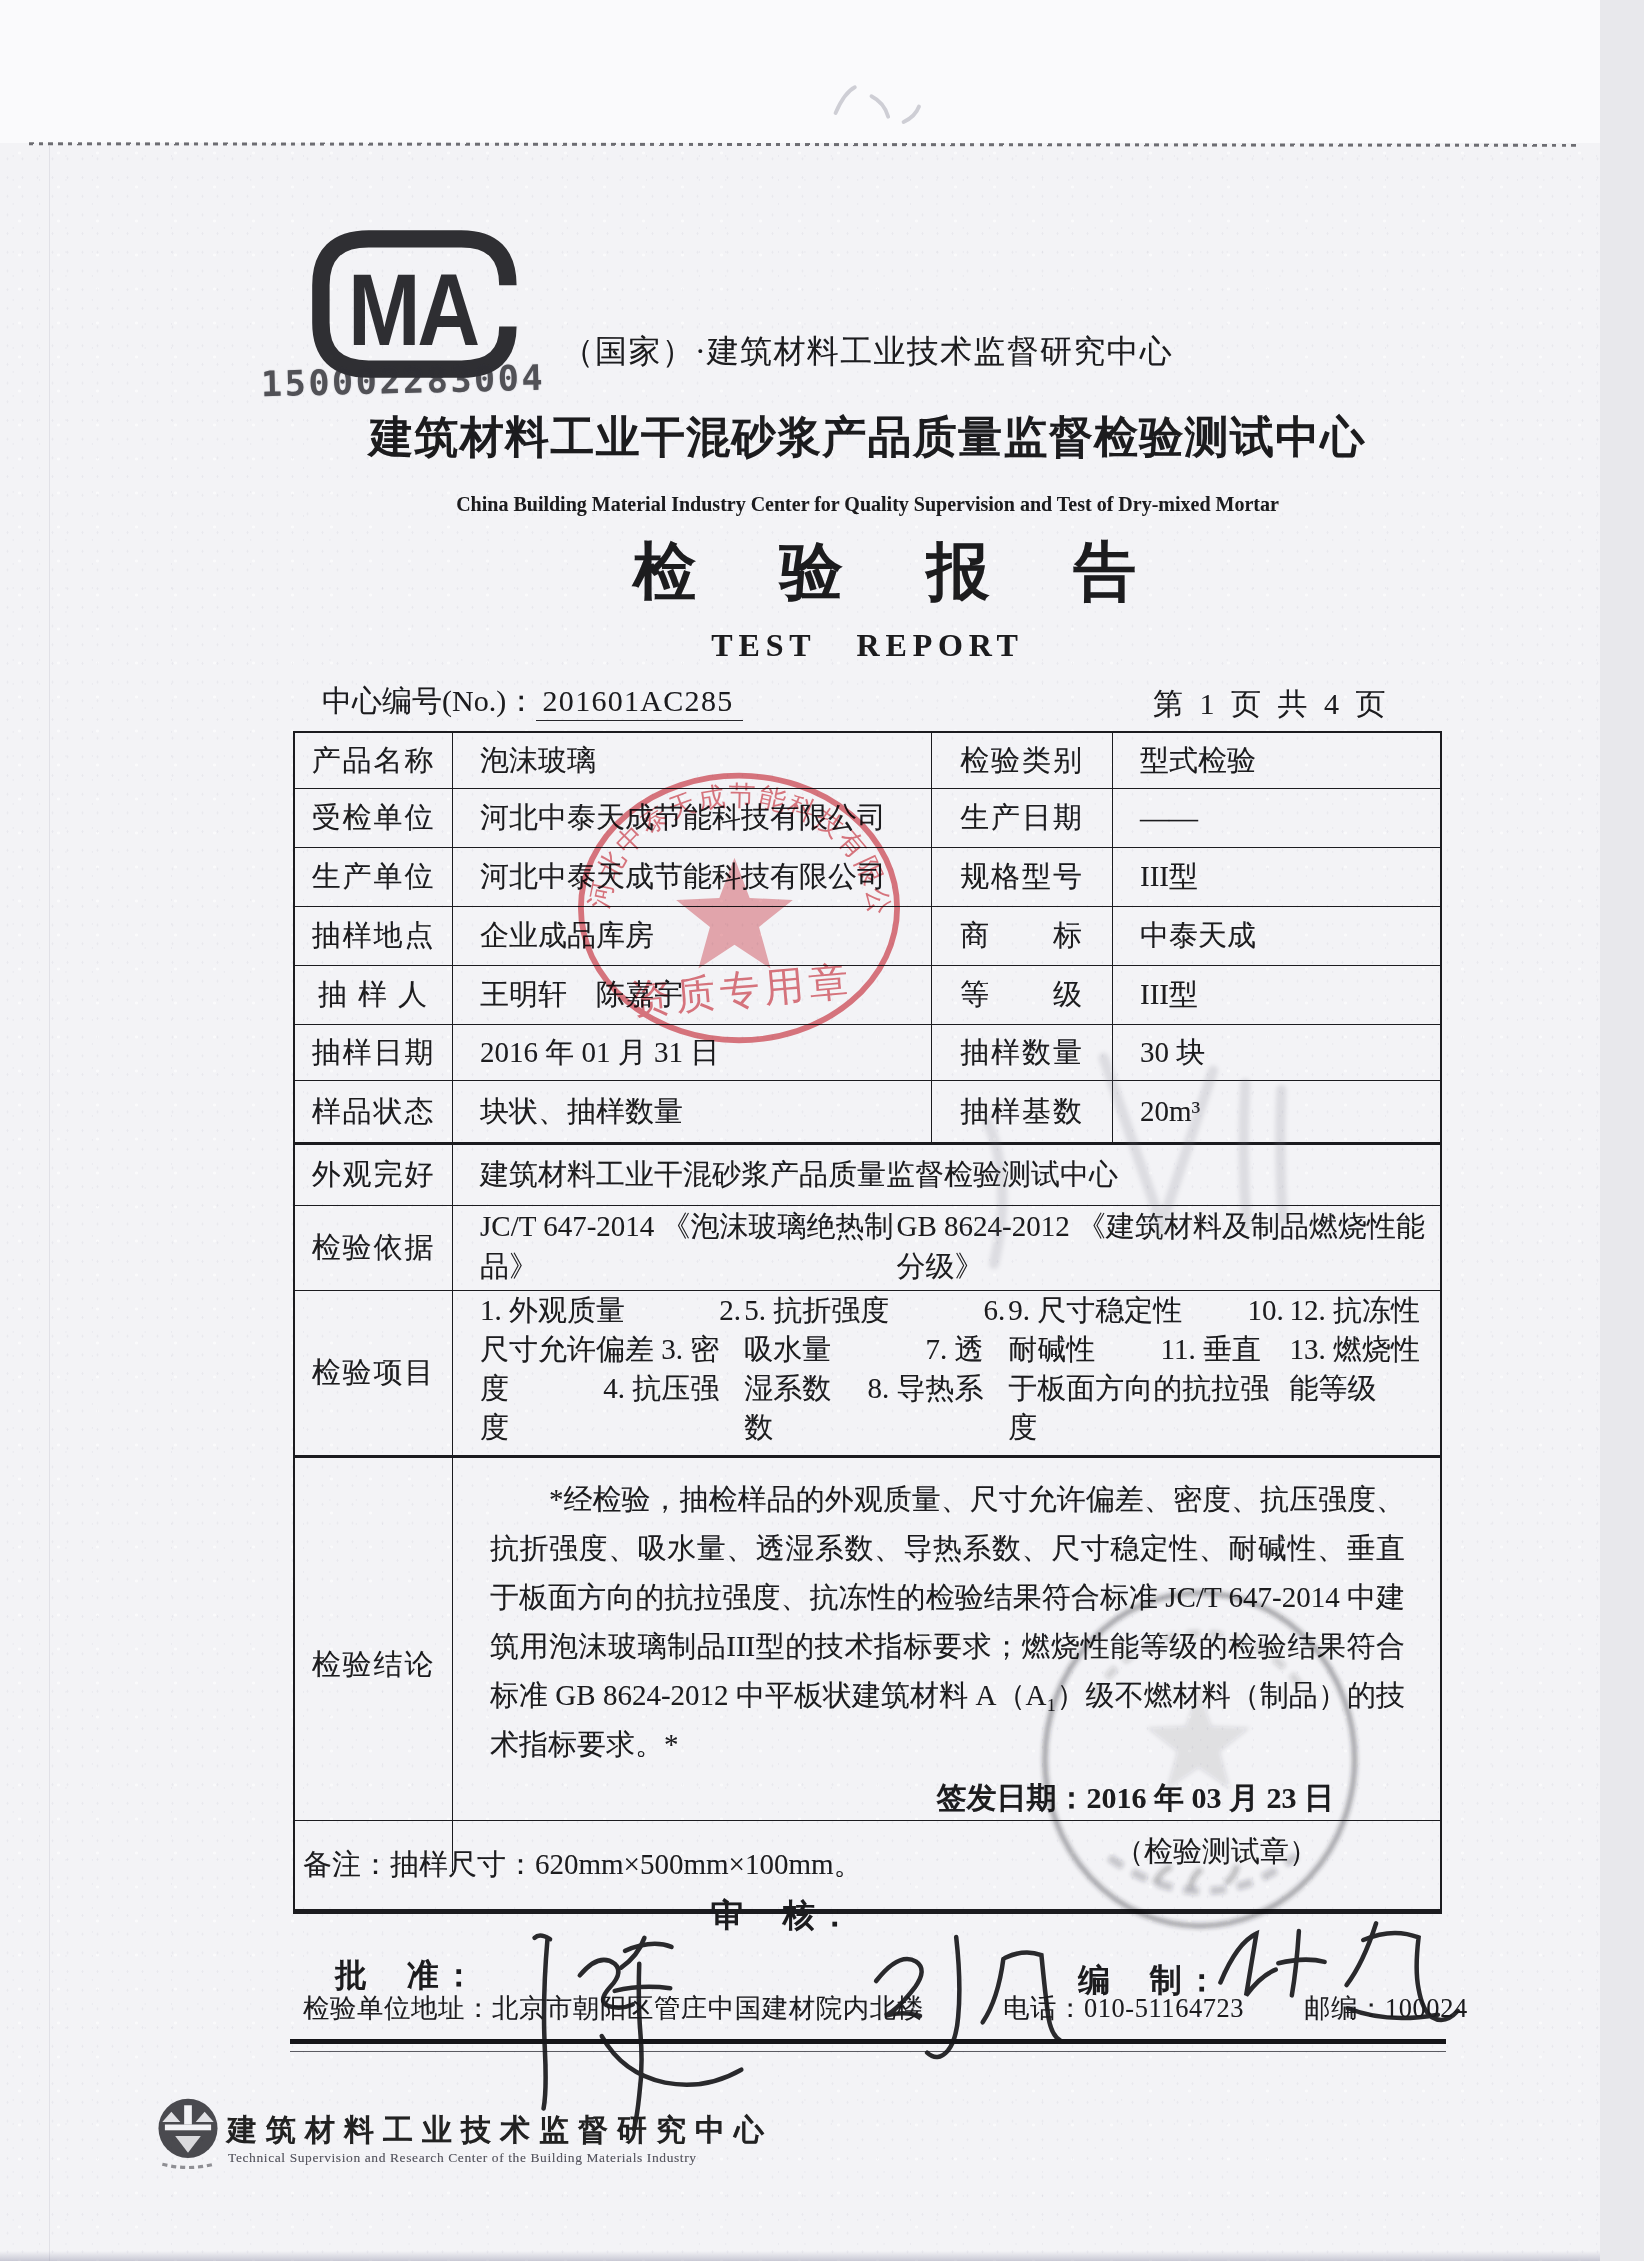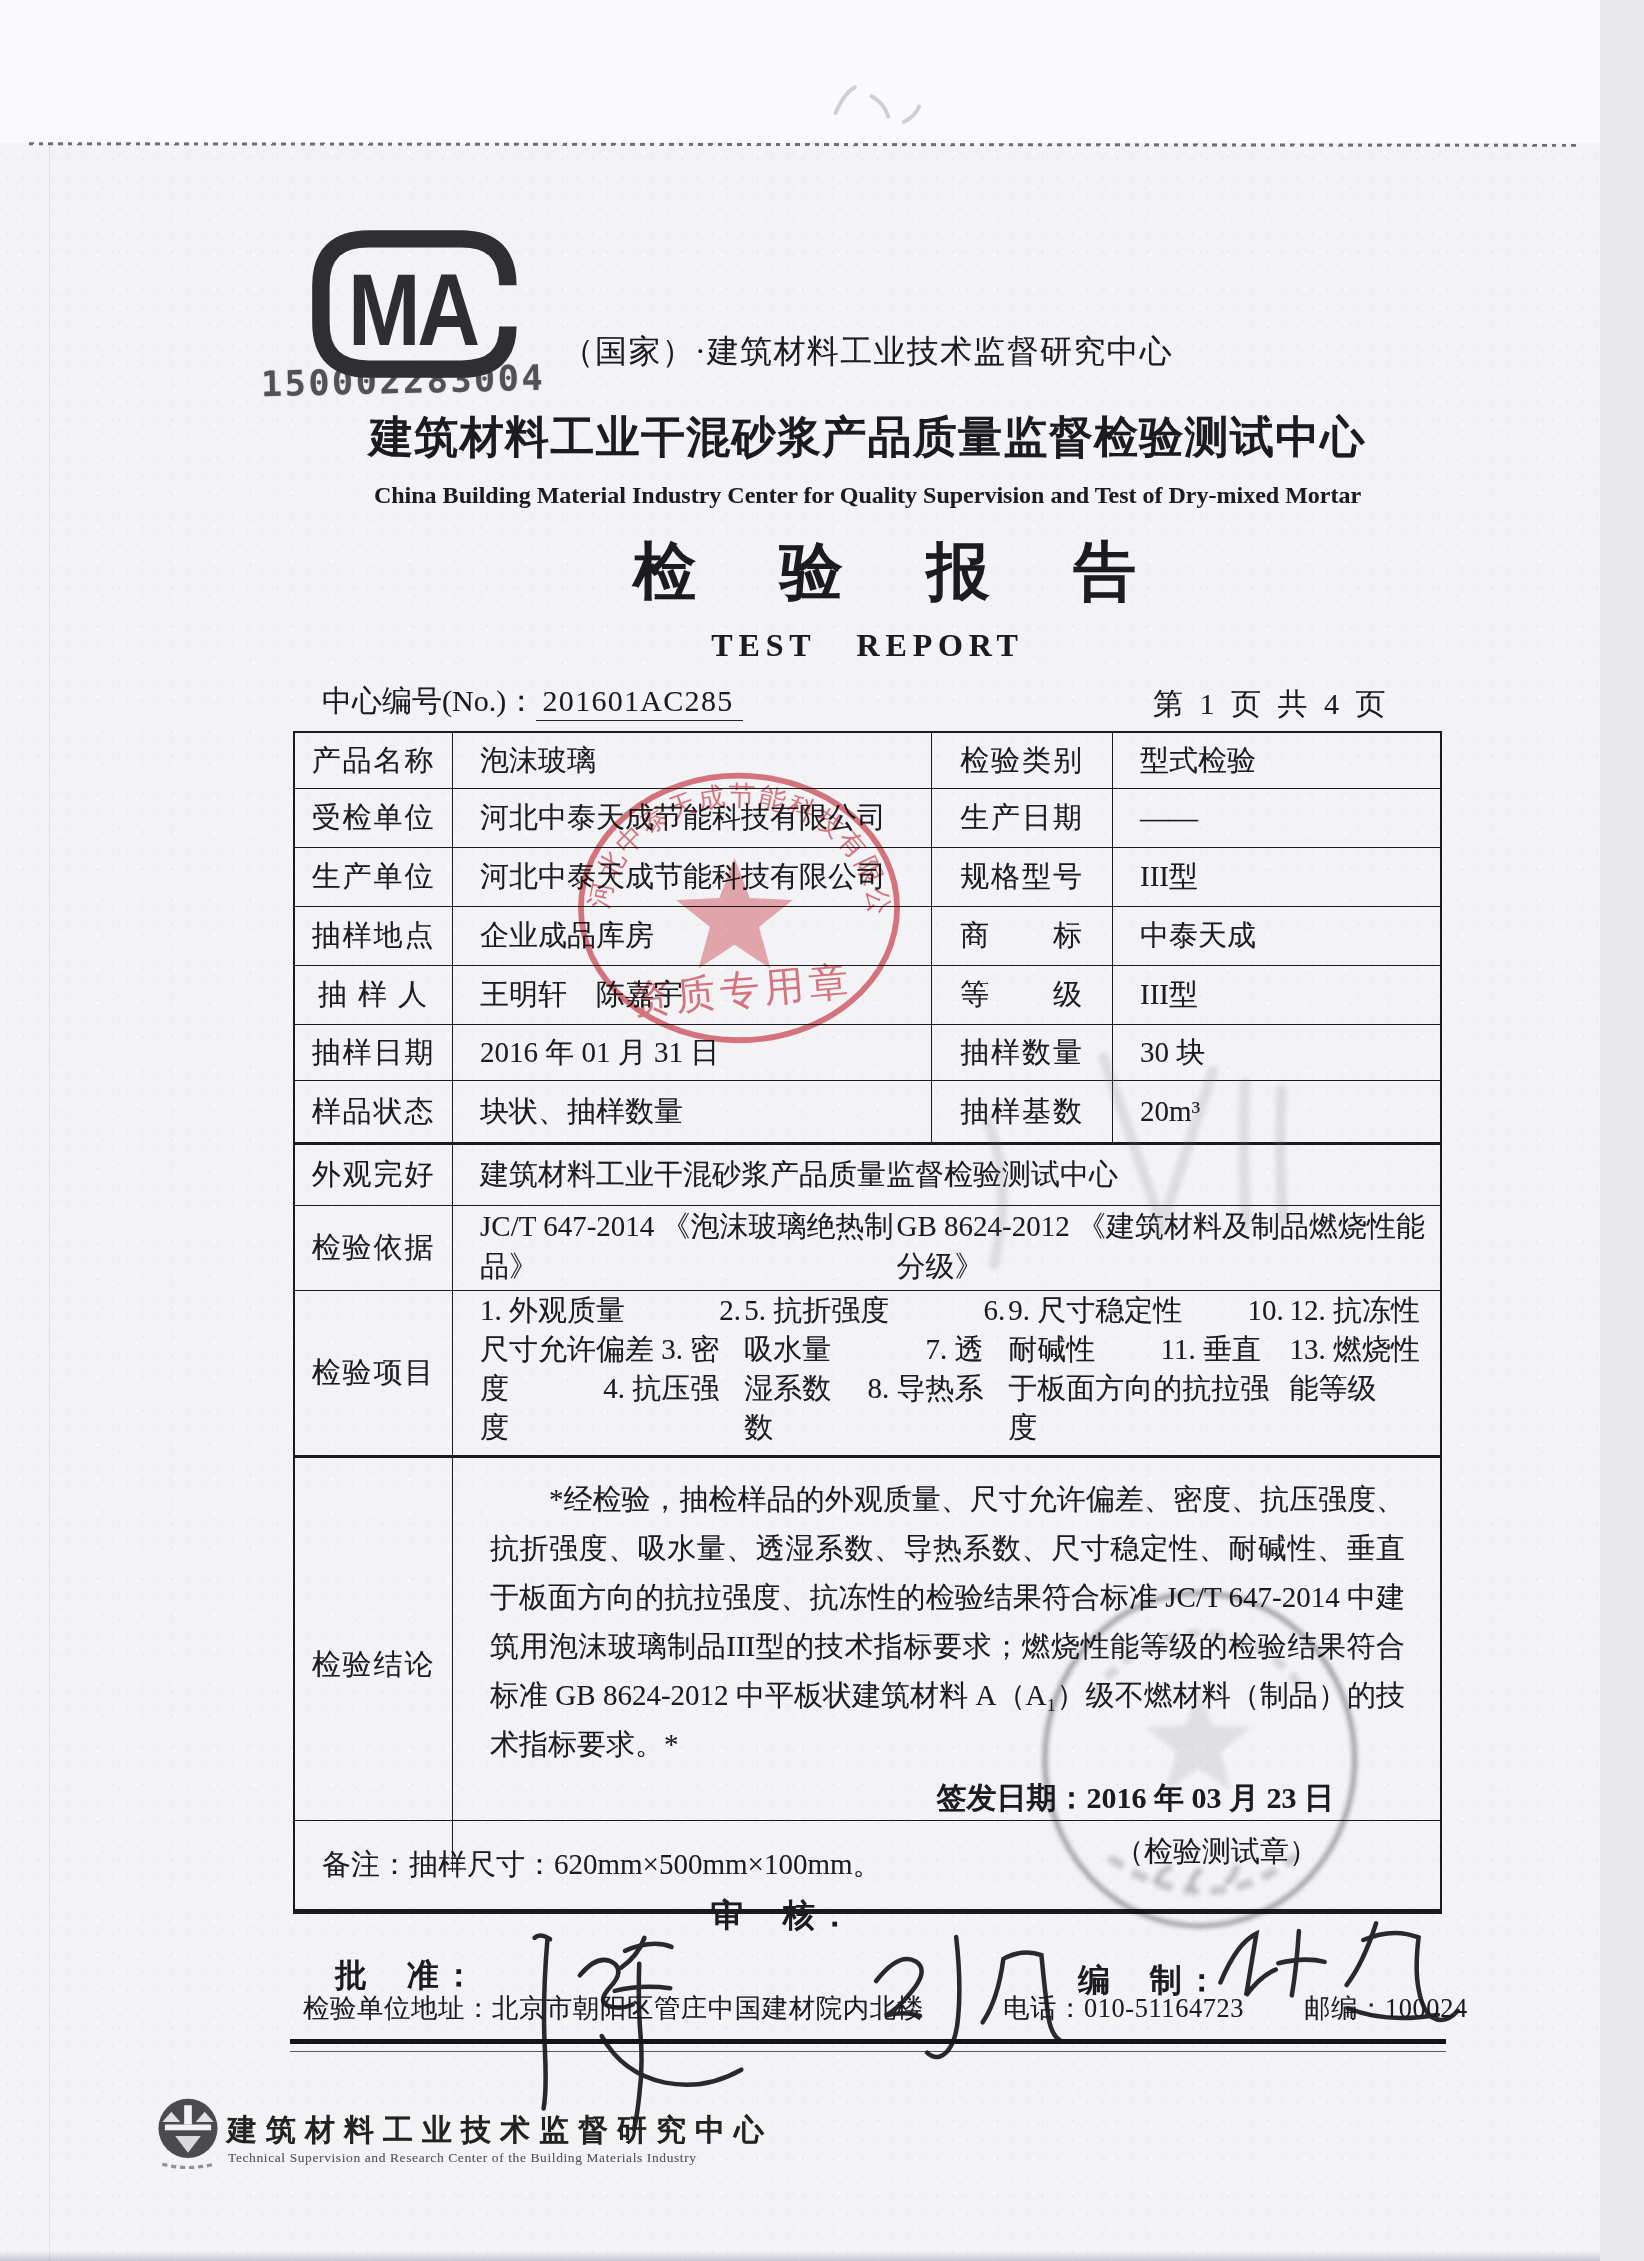--- a/index.html
+++ b/index.html
@@ -31,7 +31,7 @@
     transform:rotate(-1.3deg);text-shadow:0 0 1.3px rgba(60,60,75,.5);}
   .org-line{top:330px;font-size:32px;letter-spacing:1.3px;}
   .center-name{top:408px;font-size:44px;font-weight:700;letter-spacing:1.3px;}
-  .center-en{top:482px;font-size:24px;font-weight:700;}
+  .center-en{top:493px;font-size:20px;font-weight:700;}
   .report-title{top:529px;font-size:63px;font-weight:700;letter-spacing:34px;padding-left:34px;}
   .report-en{top:627px;font-size:32px;font-weight:700;letter-spacing:5.8px;word-spacing:27px;}
 

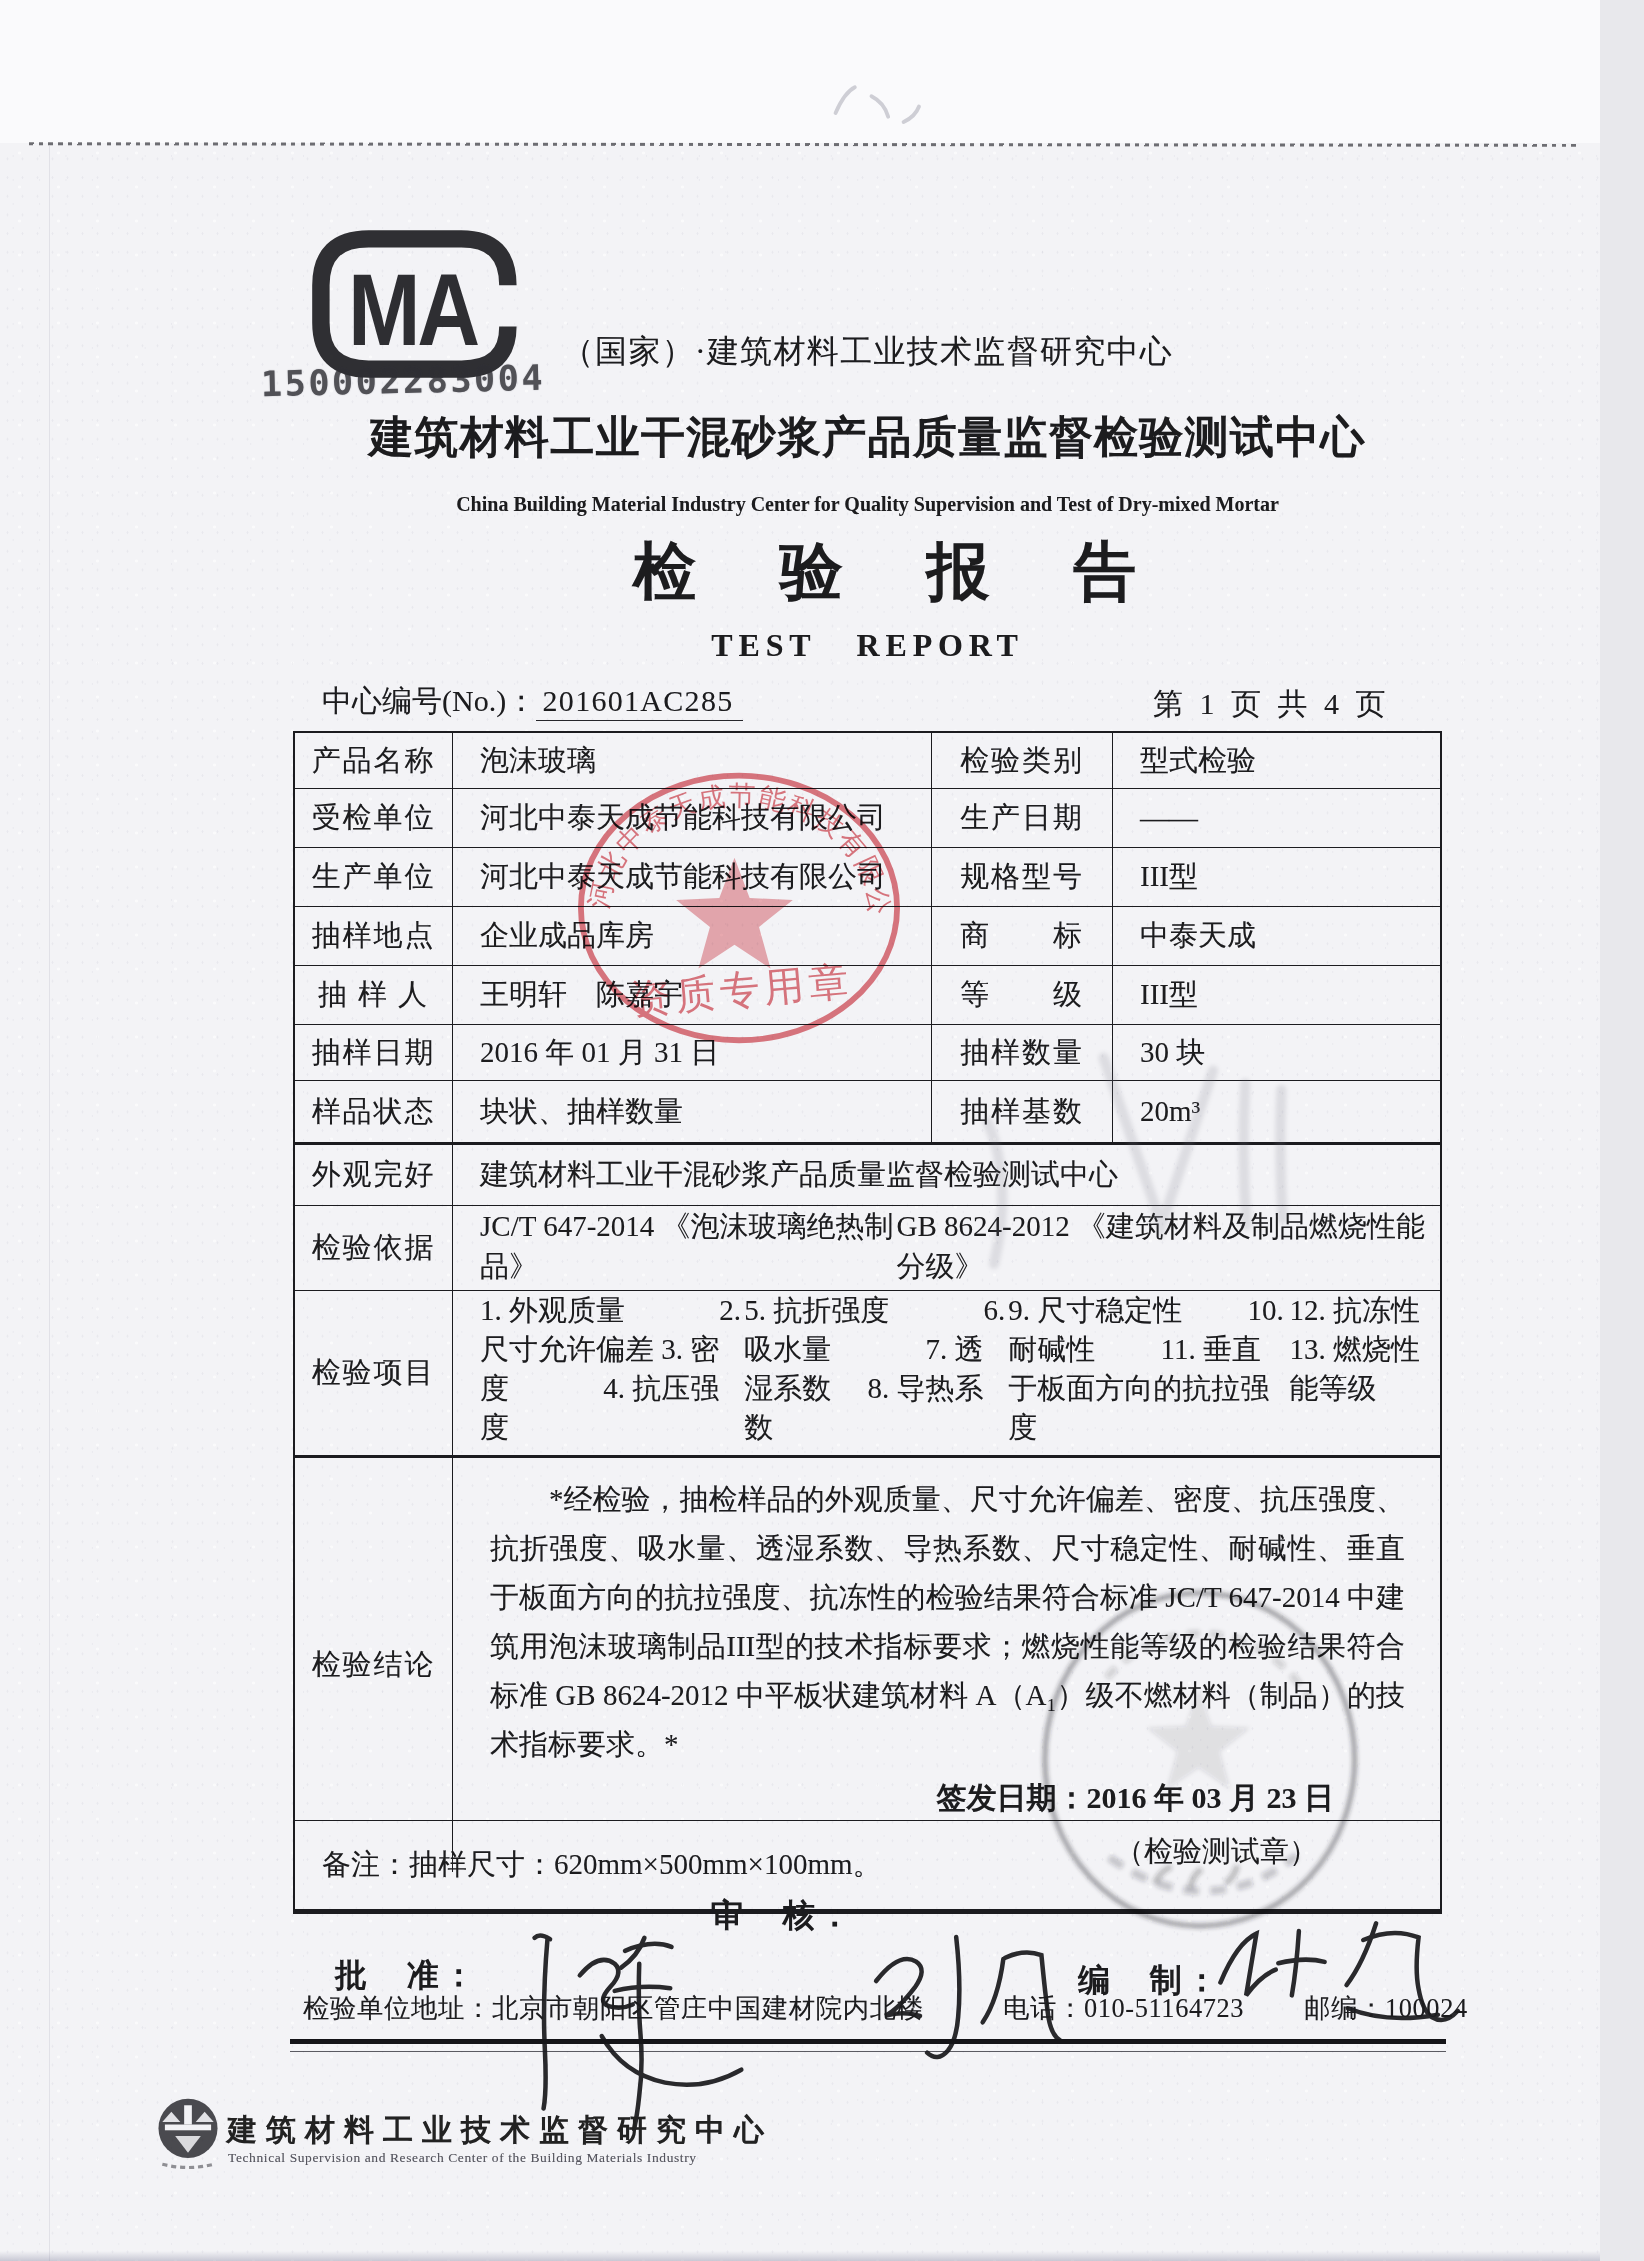--- a/index.html
+++ b/index.html
@@ -55,7 +55,7 @@
   .concl-text{font-size:29px;line-height:49px;text-align:justify;text-indent:59px;}
   .sign-date{font-size:30px;font-weight:700;text-align:right;padding-right:71px;margin-top:9px;}
   .stamp-note{font-size:29px;text-align:right;padding-right:87px;margin-top:13px;}
-  .remark-cell{display:flex;align-items:center;padding-left:27px;font-size:29px;white-space:pre;}
+  .remark-cell{display:flex;align-items:center;padding-left:8px;font-size:29px;white-space:pre;}
 
   .sig-label{position:absolute;font-size:32px;font-weight:700;letter-spacing:3.9px;}
   .footer-rule{position:absolute;left:290px;top:2039px;width:1156px;height:7px;

